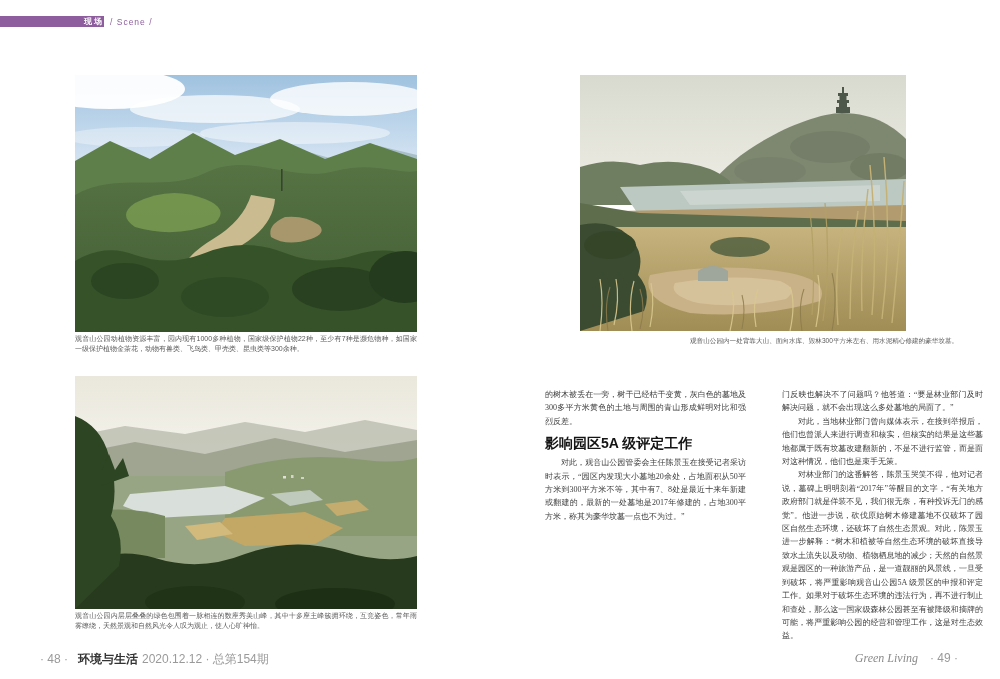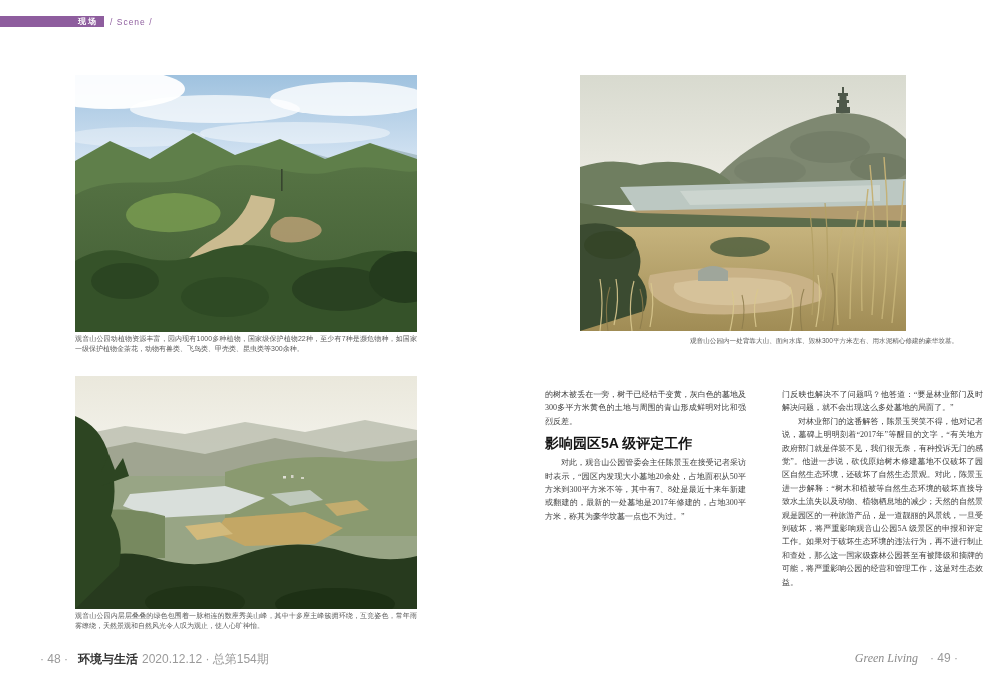--- a/index.html
+++ b/index.html
@@ -13,7 +13,7 @@
   #tag-bar{
     left:0;top:16px;width:104px;height:11px;background:#8e5d9e;
     color:#ffffff;font-size:8px;font-weight:bold;letter-spacing:2px;
-    text-align:right;padding-right:6px;line-height:11px;box-sizing:border-box;
+    text-align:right;line-height:11px;box-sizing:border-box;
   }
   #tag-en{
     left:110px;top:17px;color:#8e5d9e;font-size:8.5px;letter-spacing:1px;line-height:10px;

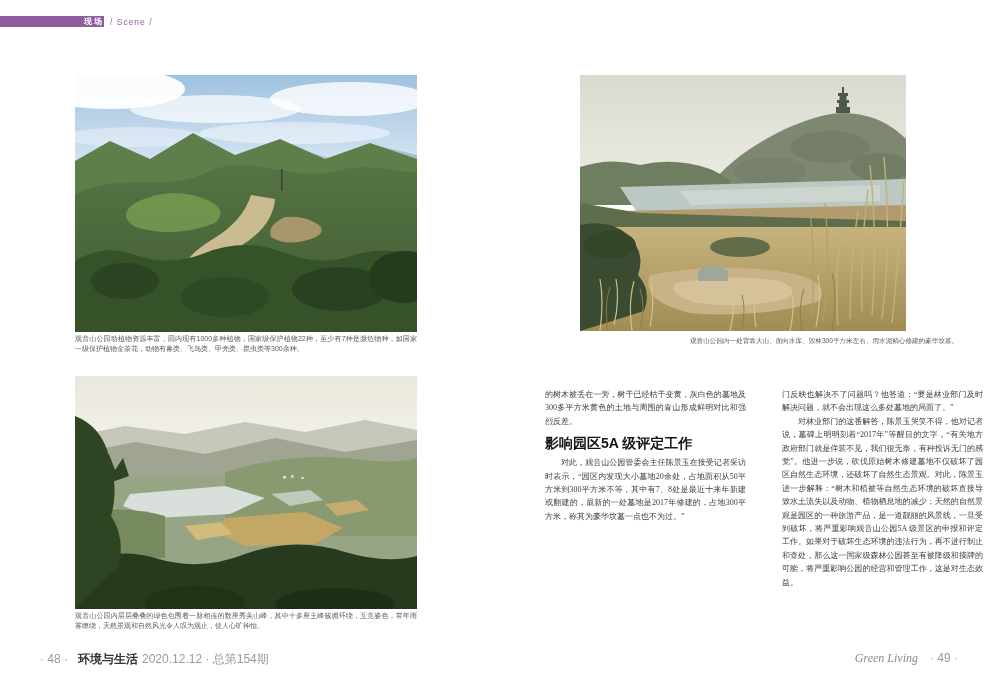--- a/index.html
+++ b/index.html
@@ -195,6 +195,7 @@
   </div>
   <div class="col" id="col-right">
     <p class="lead">门反映也解决不了问题吗？他答道：“要是林业部门及时解决问题，就不会出现这么多处墓地的局面了。”</p>
+    <p>对此，当地林业部门曾向媒体表示，在接到举报后，他们也曾派人来进行调查和核实，但核实的结果是这些墓地都属于既有坟墓改建翻新的，不是不进行监管，而是面对这种情况，他们也是束手无策。</p>
     <p>对林业部门的这番解答，陈景玉哭笑不得，他对记者说，墓碑上明明刻着“2017年”等醒目的文字，“有关地方政府部门就是佯装不见，我们很无奈，有种投诉无门的感觉”。他进一步说，砍伐原始树木修建墓地不仅破坏了园区自然生态环境，还破坏了自然生态景观。对此，陈景玉进一步解释：“树木和植被等自然生态环境的破坏直接导致水土流失以及动物、植物栖息地的减少；天然的自然景观是园区的一种旅游产品，是一道靓丽的风景线，一旦受到破坏，将严重影响观音山公园5A 级景区的申报和评定工作。如果对于破坏生态环境的违法行为，再不进行制止和查处，那么这一国家级森林公园甚至有被降级和摘牌的可能，将严重影响公园的经营和管理工作，这是对生态效益。</p>
   </div>
 

